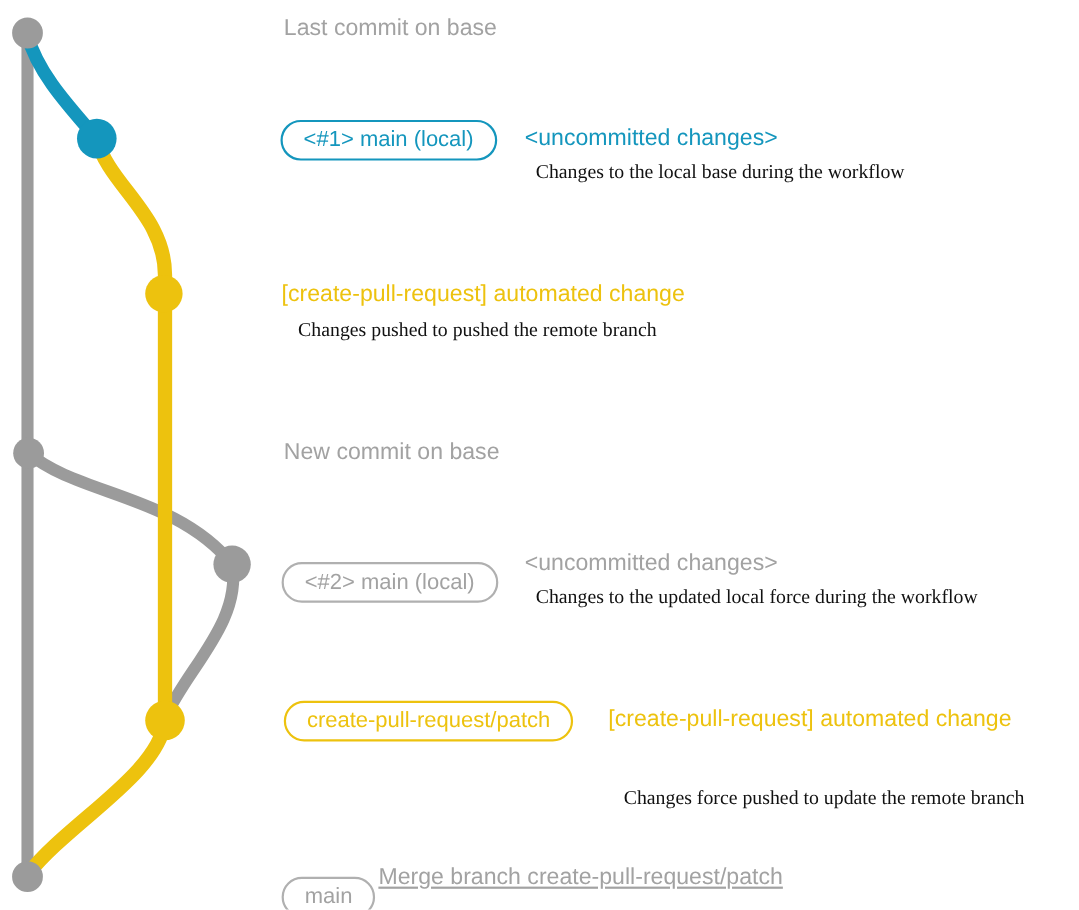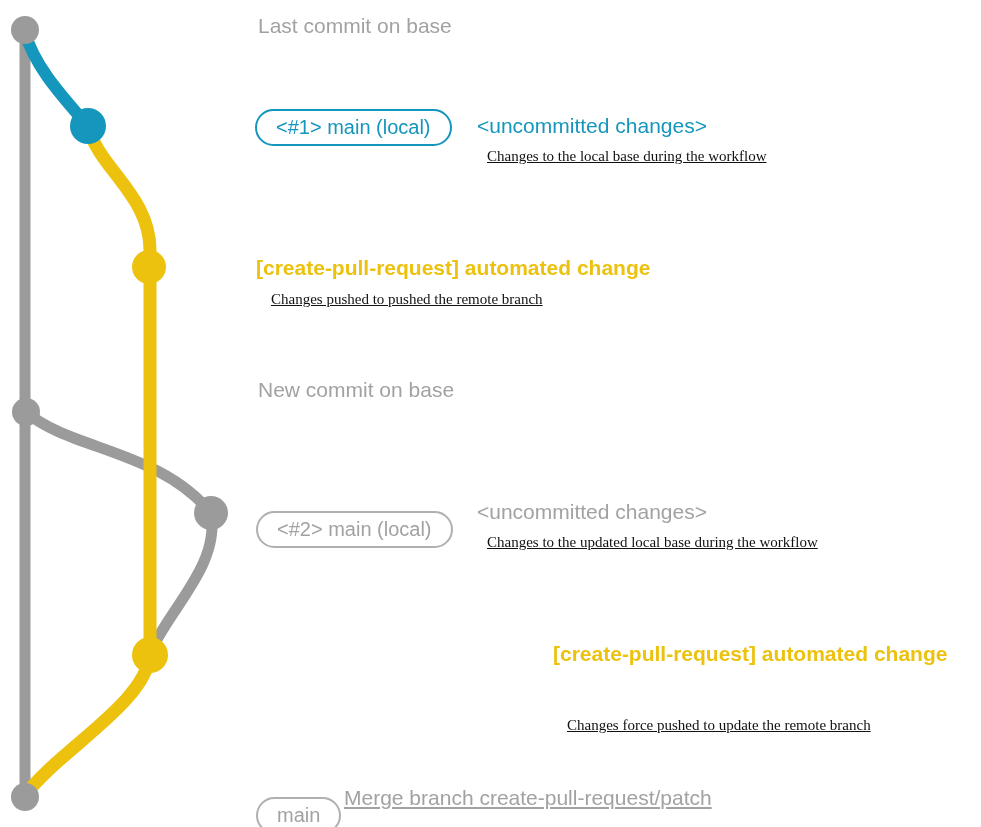--- a/index.html
+++ b/index.html
@@ -47,11 +47,10 @@
   .desc {
     position: absolute;
     font-family: "Liberation Serif", serif;
-    font-size: 15px;
+    font-size: 18px;
     line-height: 22px;
     color: var(--black);
     white-space: nowrap;
-    text-decoration: underline;
   }
 
   .badge {

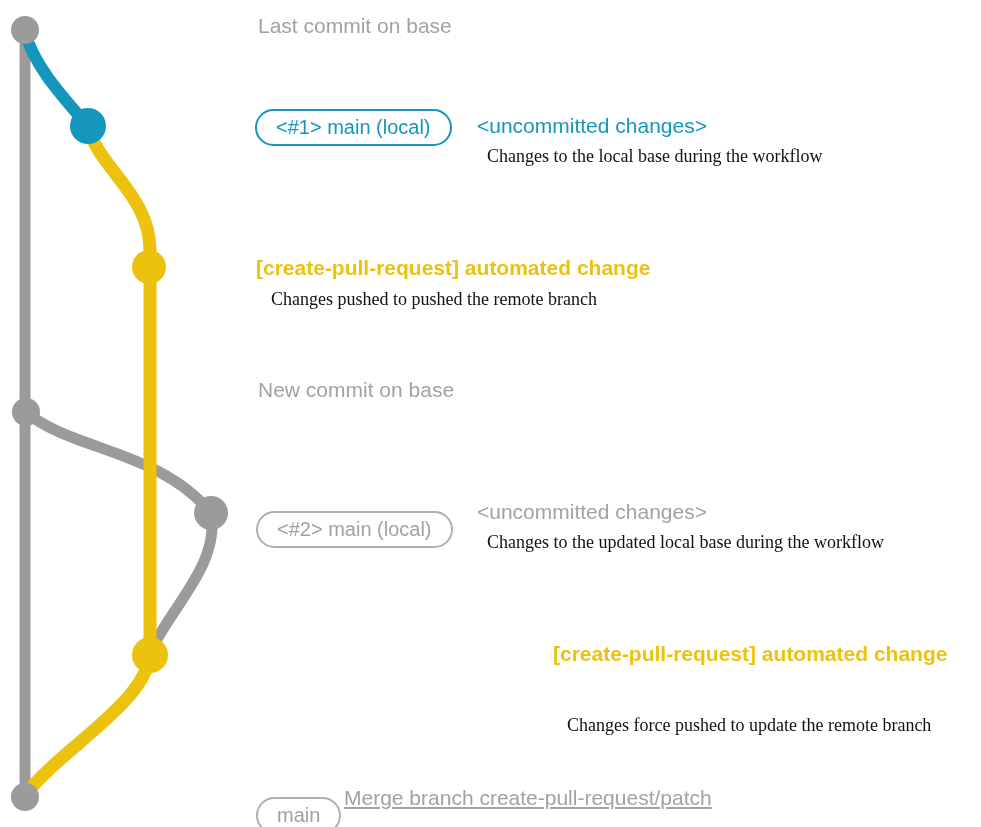--- a/index.html
+++ b/index.html
@@ -42,7 +42,7 @@
   }
   .title.gray   { color: var(--gray-text); }
   .title.blue   { color: var(--blue); }
-  .title.yellow { color: var(--yellow); font-weight: bold; }
+  .title.yellow { color: var(--yellow); }
 
   .desc {
     position: absolute;

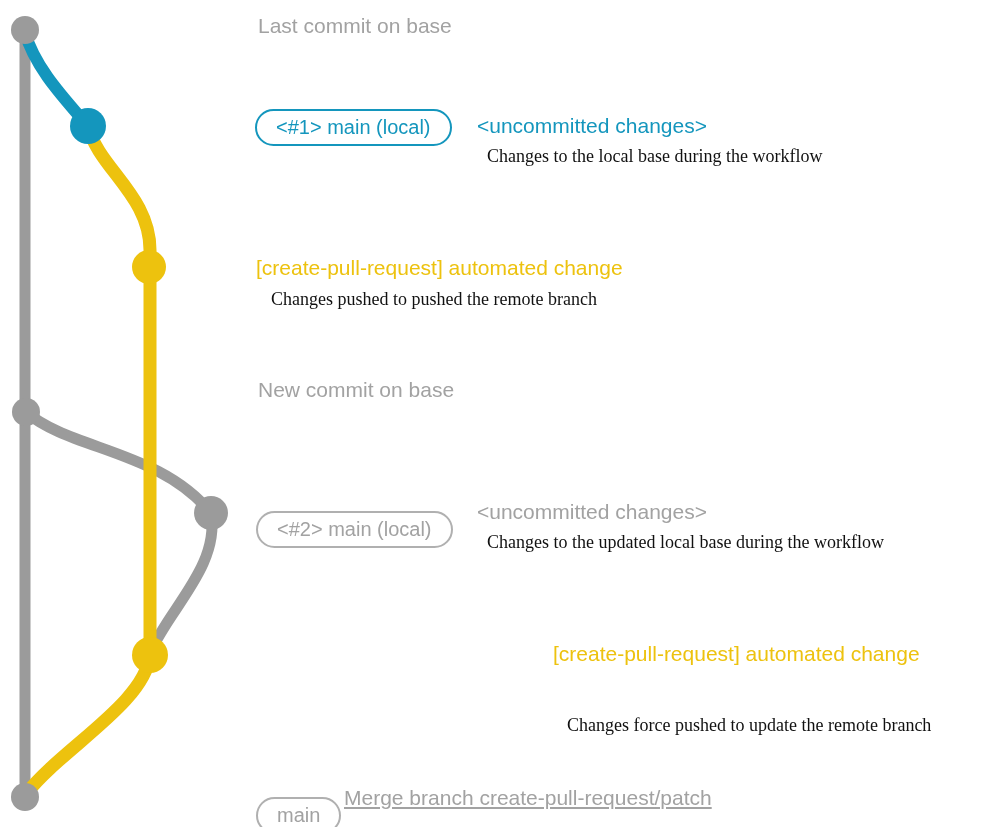--- a/index.html
+++ b/index.html
@@ -106,7 +106,7 @@
   <div class="title yellow" style="left:256px; top:256px;">[create-pull-request] automated change</div>
   <div class="desc" style="left:271px; top:288px;">Changes pushed to pushed the remote branch</div>
 
-  <div class="title gray" style="left:258px; top:378px;text-align:right;">New commit on base</div>
+  <div class="title gray" style="left:258px; top:399px;text-align:right;">New commit on base</div>
 
   <div class="badge gray" style="left:256px; top:494px;">&lt;#2&gt; main (local)</div>
   <div class="title gray" style="left:477px; top:500px;">&lt;uncommitted changes&gt;</div>

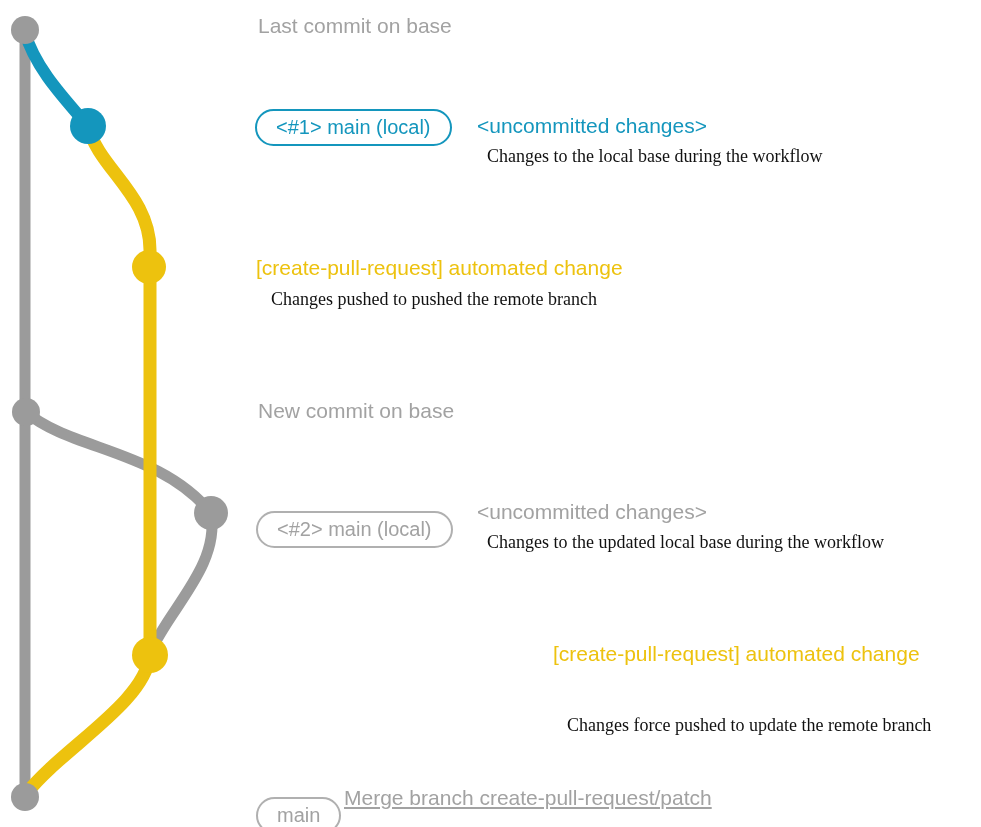--- a/index.html
+++ b/index.html
@@ -110,7 +110,7 @@
 
   <div class="badge gray" style="left:256px; top:494px;">&lt;#2&gt; main (local)</div>
   <div class="title gray" style="left:477px; top:500px;">&lt;uncommitted changes&gt;</div>
-  <div class="desc" style="left:487px; top:531px;">Changes to the updated local base during the workflow</div>
+  <div class="desc" style="left:487px; top:531px;">Changes to the updated local force during the workflow</div>
 
   <div class="title yellow" style="left:553px; top:642px;">[create-pull-request] automated change</div>
   <div class="desc" style="left:567px; top:674px;margin-top:40px;">Changes force pushed to update the remote branch</div>

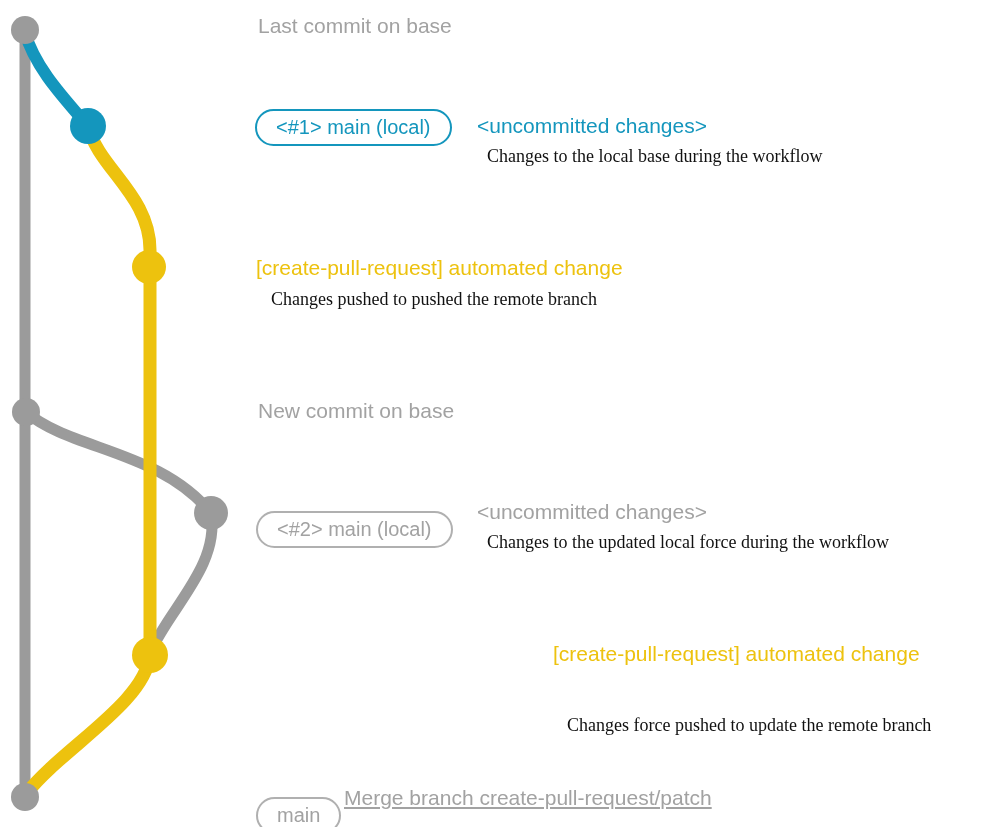--- a/index.html
+++ b/index.html
@@ -112,6 +112,7 @@
   <div class="title gray" style="left:477px; top:500px;">&lt;uncommitted changes&gt;</div>
   <div class="desc" style="left:487px; top:531px;">Changes to the updated local force during the workflow</div>
 
+  <div class="badge yellow" style="left:258px; top:637px;">create-pull-request/patch</div>
   <div class="title yellow" style="left:553px; top:642px;">[create-pull-request] automated change</div>
   <div class="desc" style="left:567px; top:674px;margin-top:40px;">Changes force pushed to update the remote branch</div>
 

